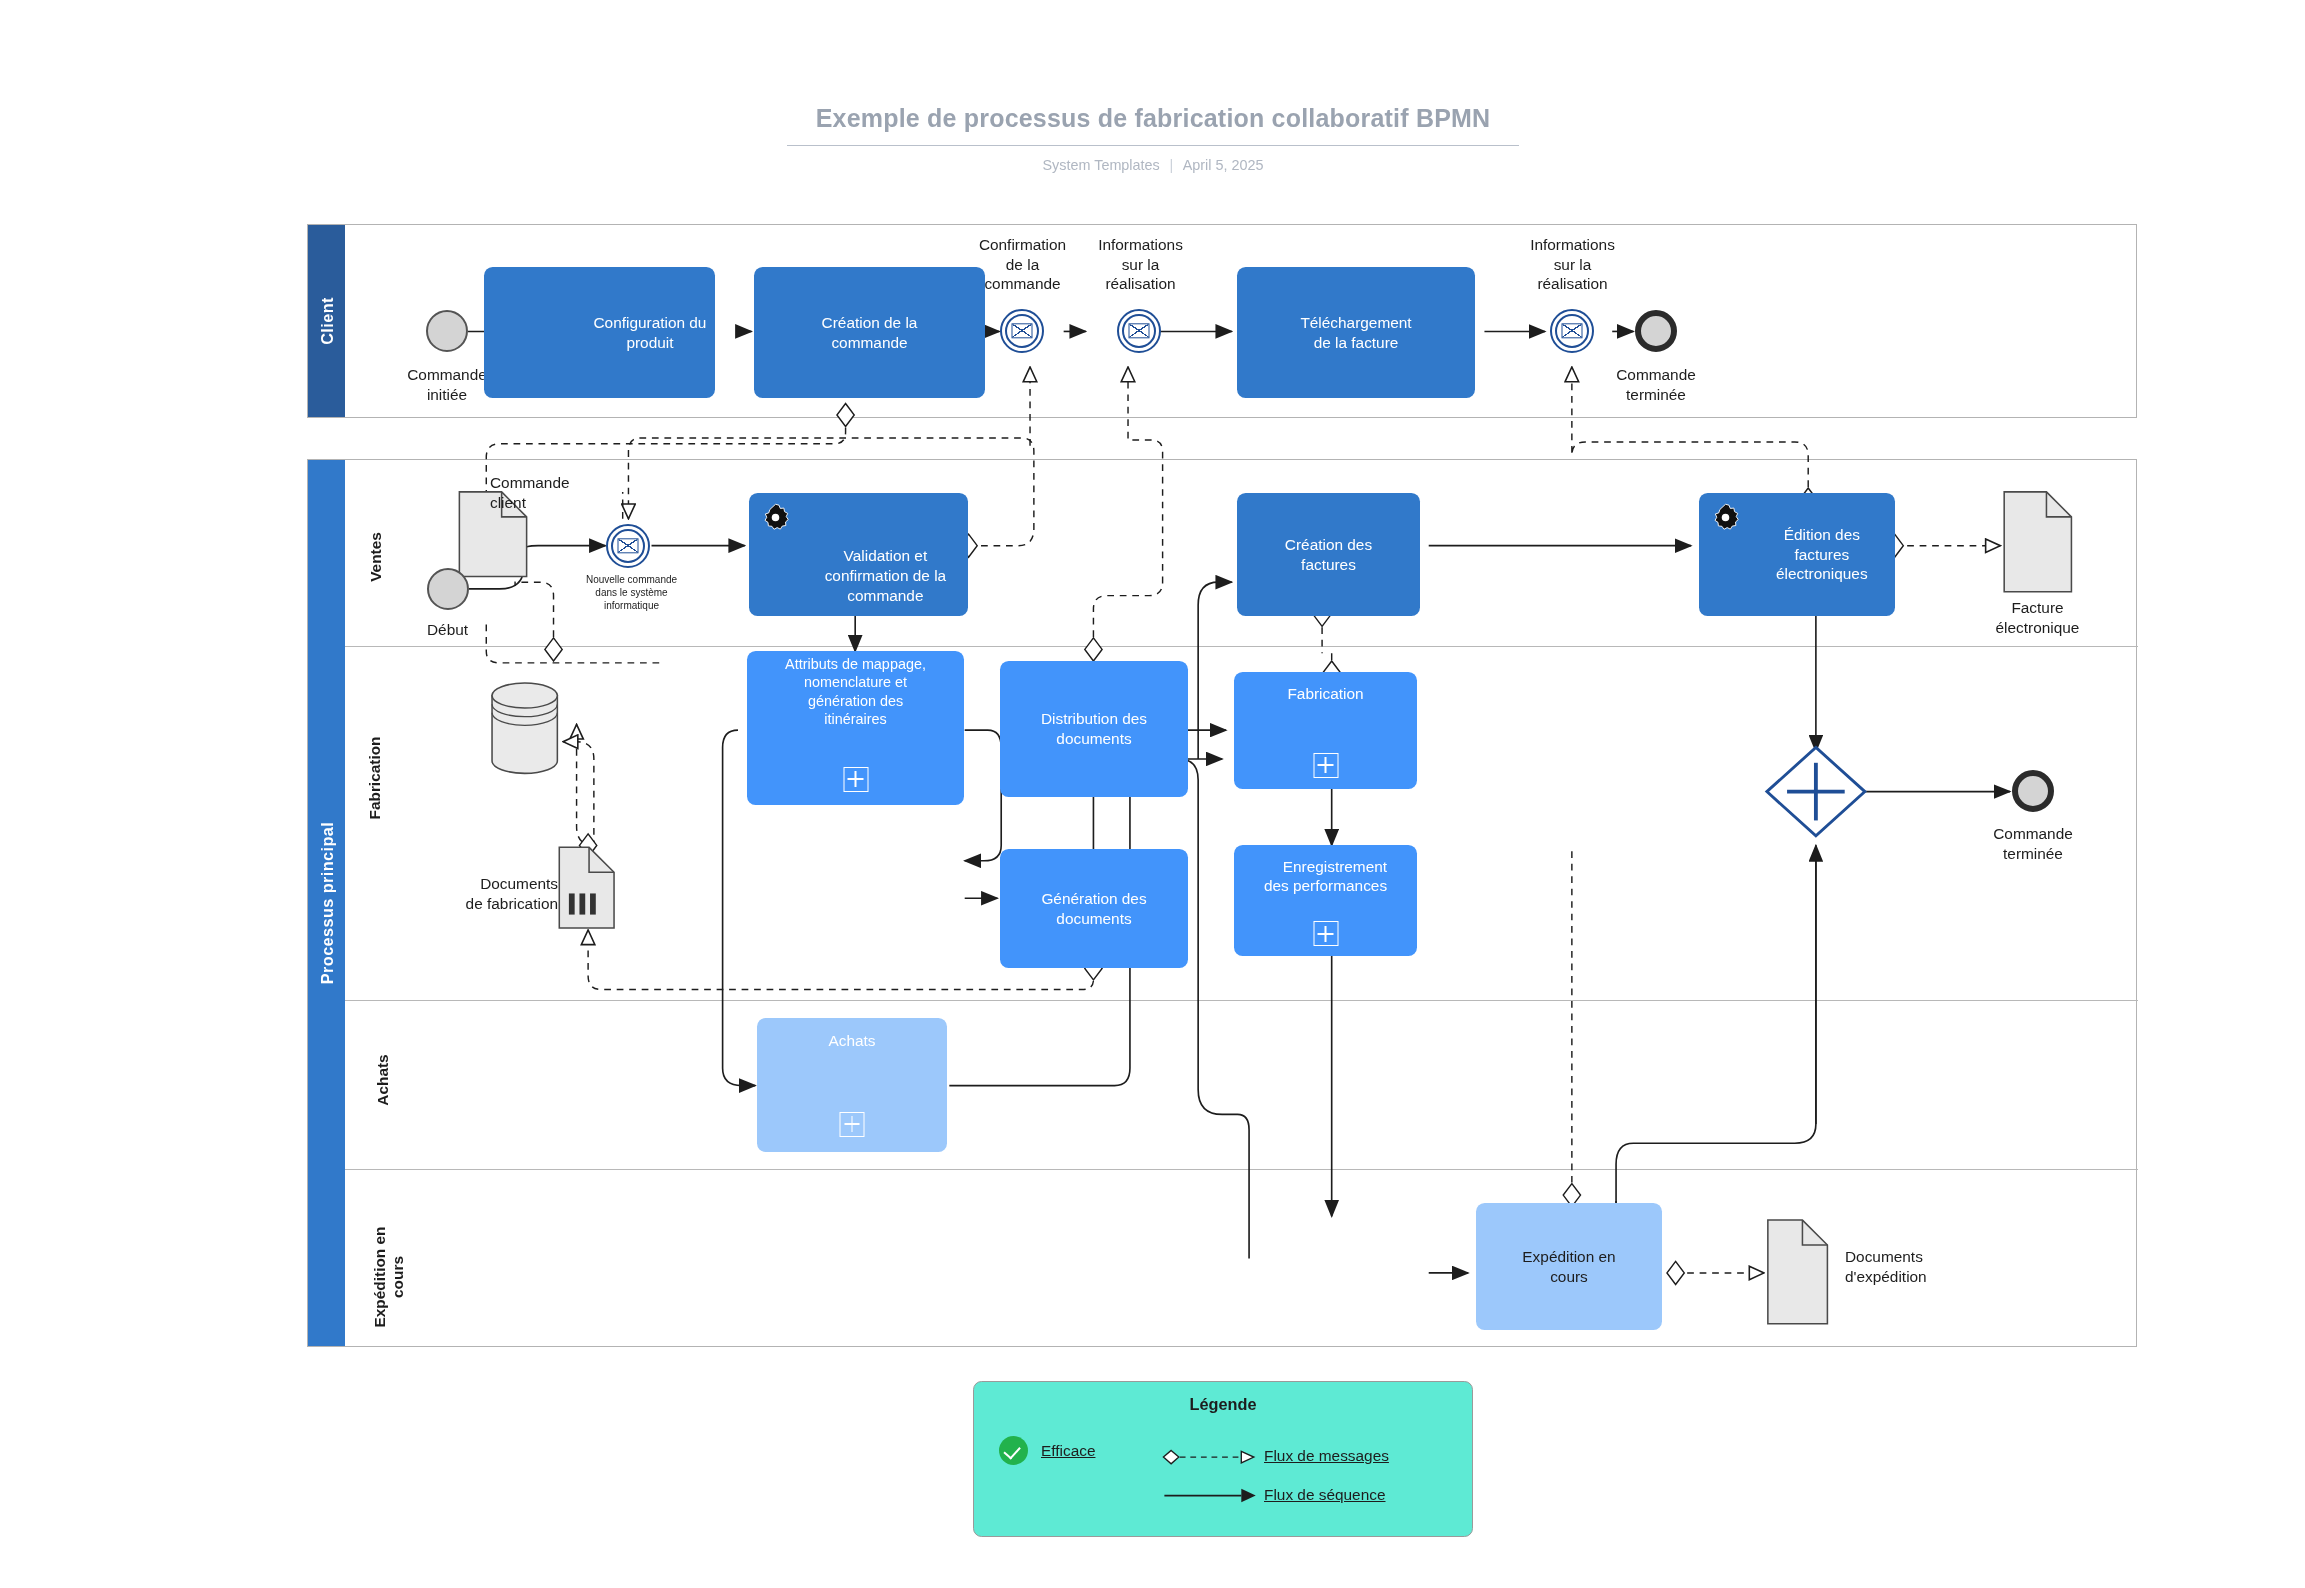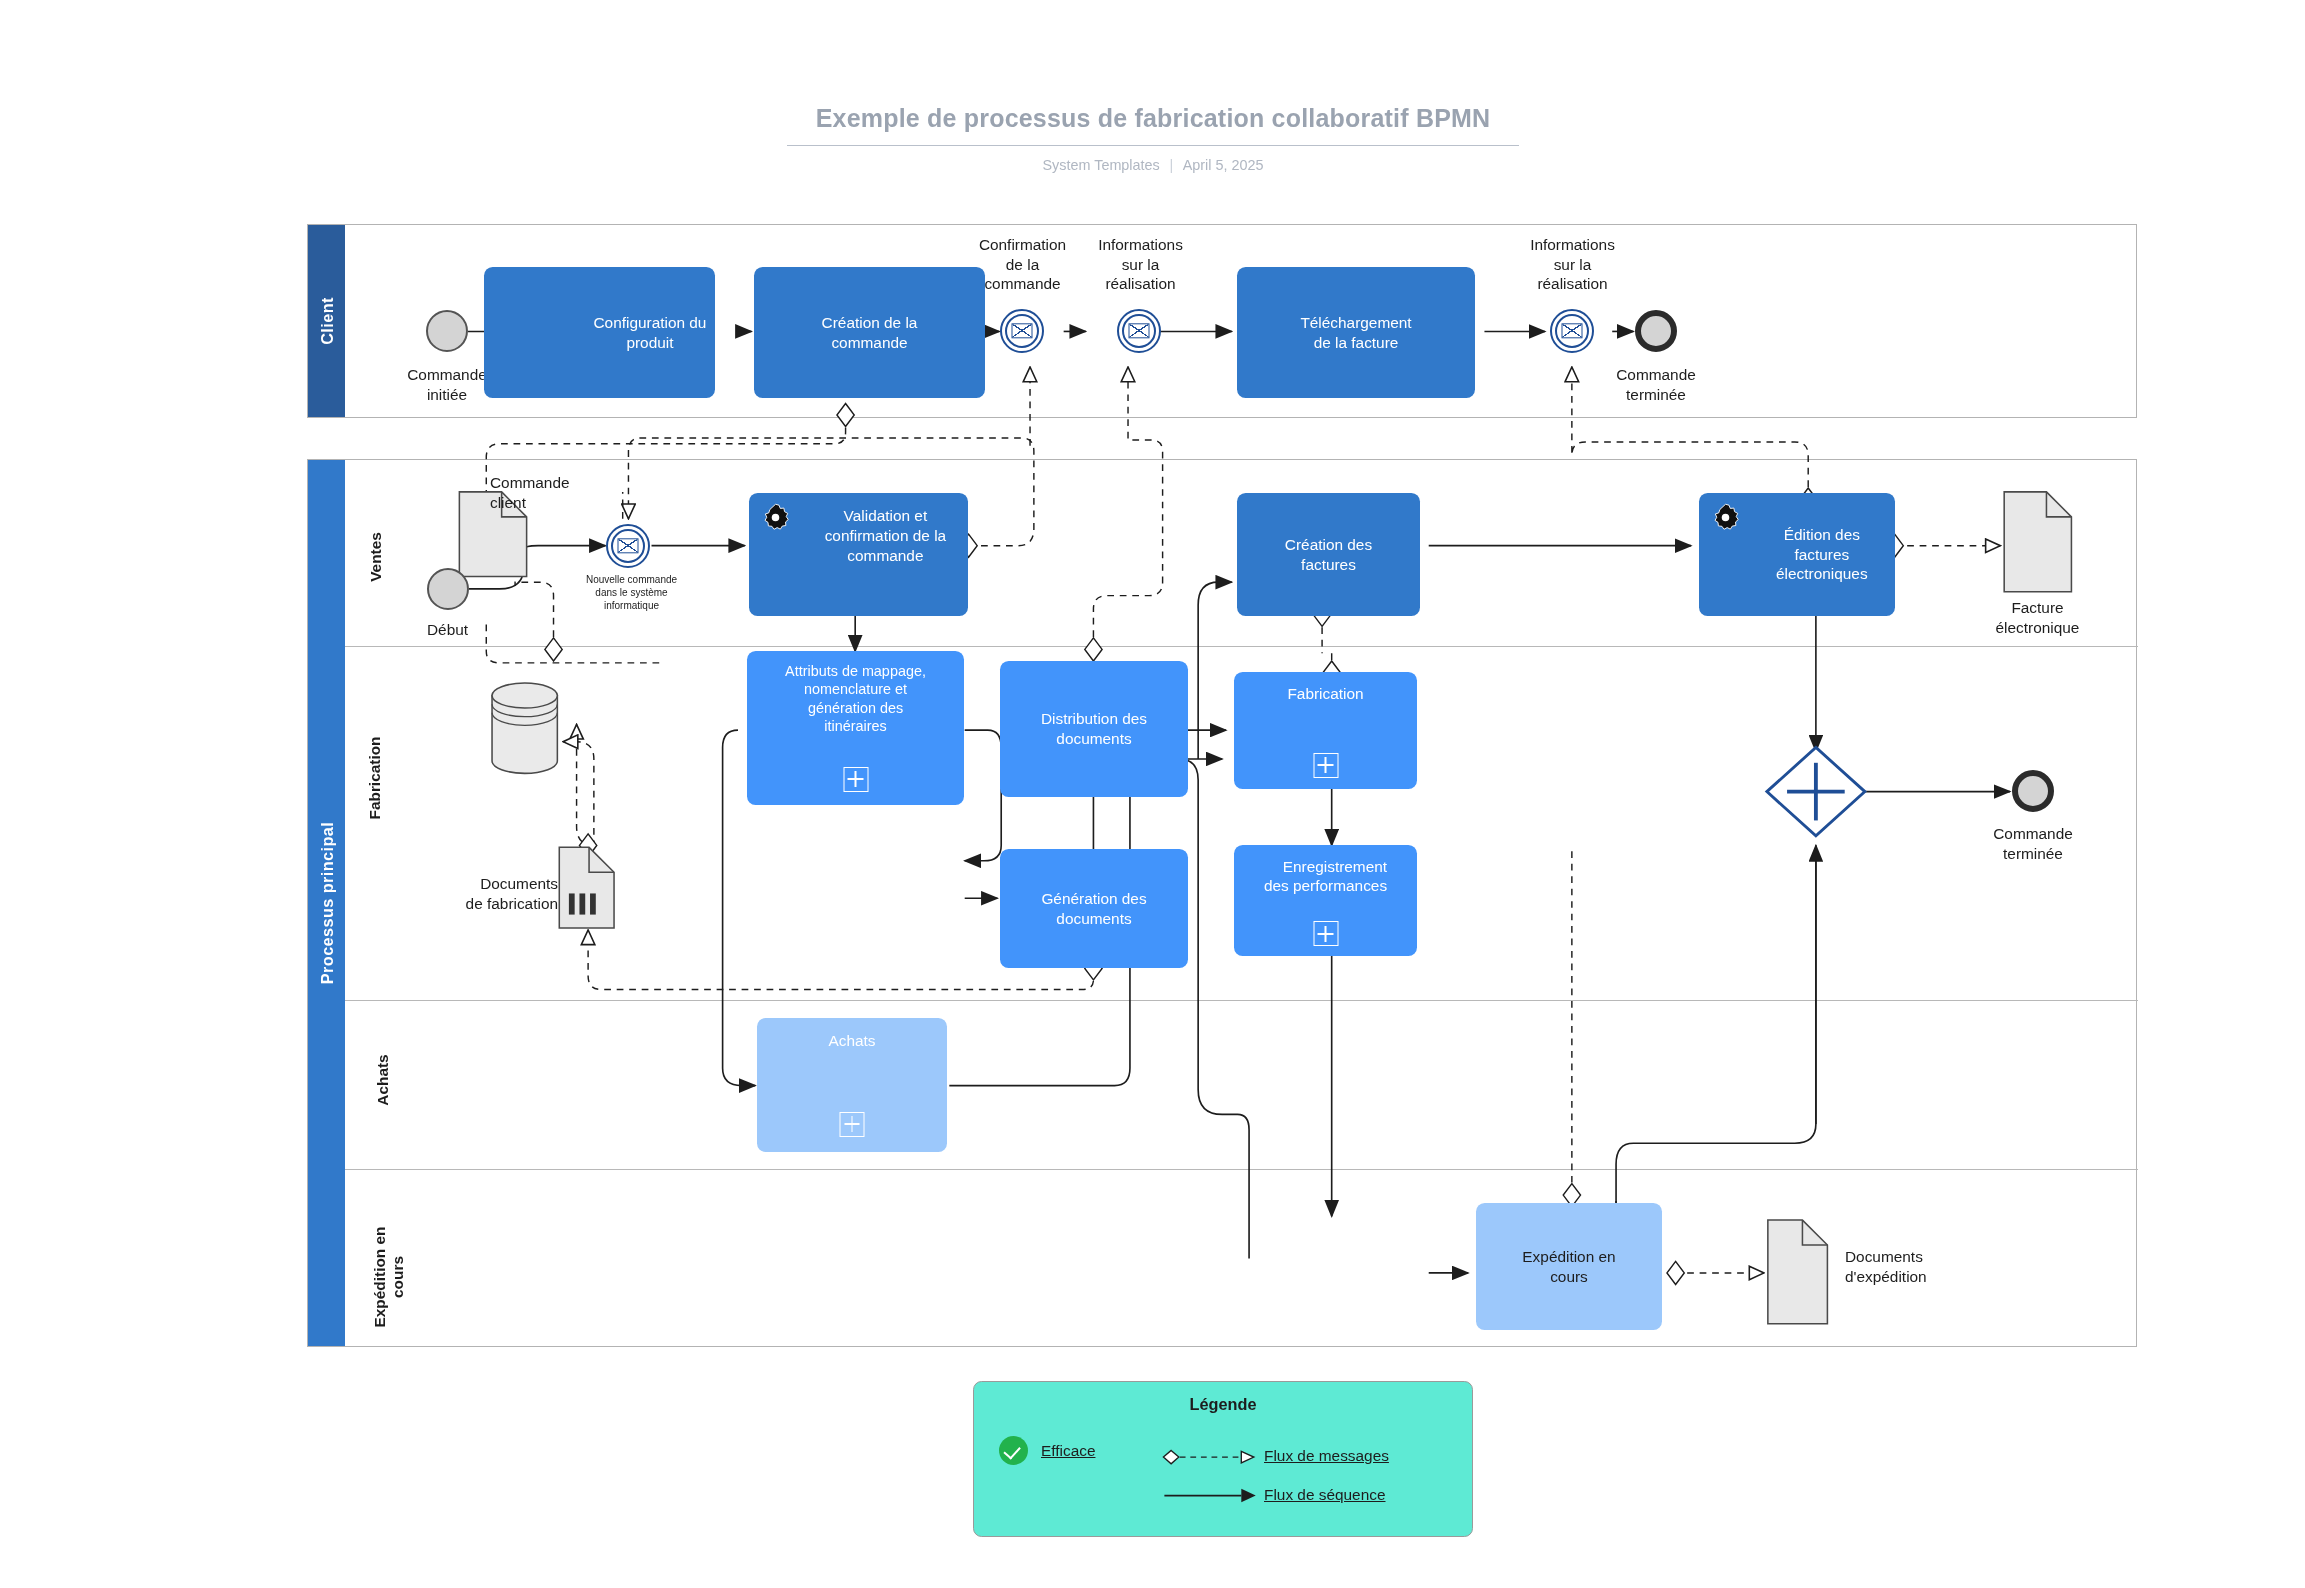--- a/index.html
+++ b/index.html
@@ -302,7 +302,7 @@
     </g>
     <circle cx="20" cy="20" r="5.6" fill="#fff" stroke="#111" stroke-width="2"></circle>
   </svg>
-  <span class="lbl" style="white-space:pre-line;width:146px;">Validation et
+  <span class="lbl" style="white-space:pre-line;width:146px;margin-top:40px;">Validation et
 confirmation de la
 commande</span>
 </div>

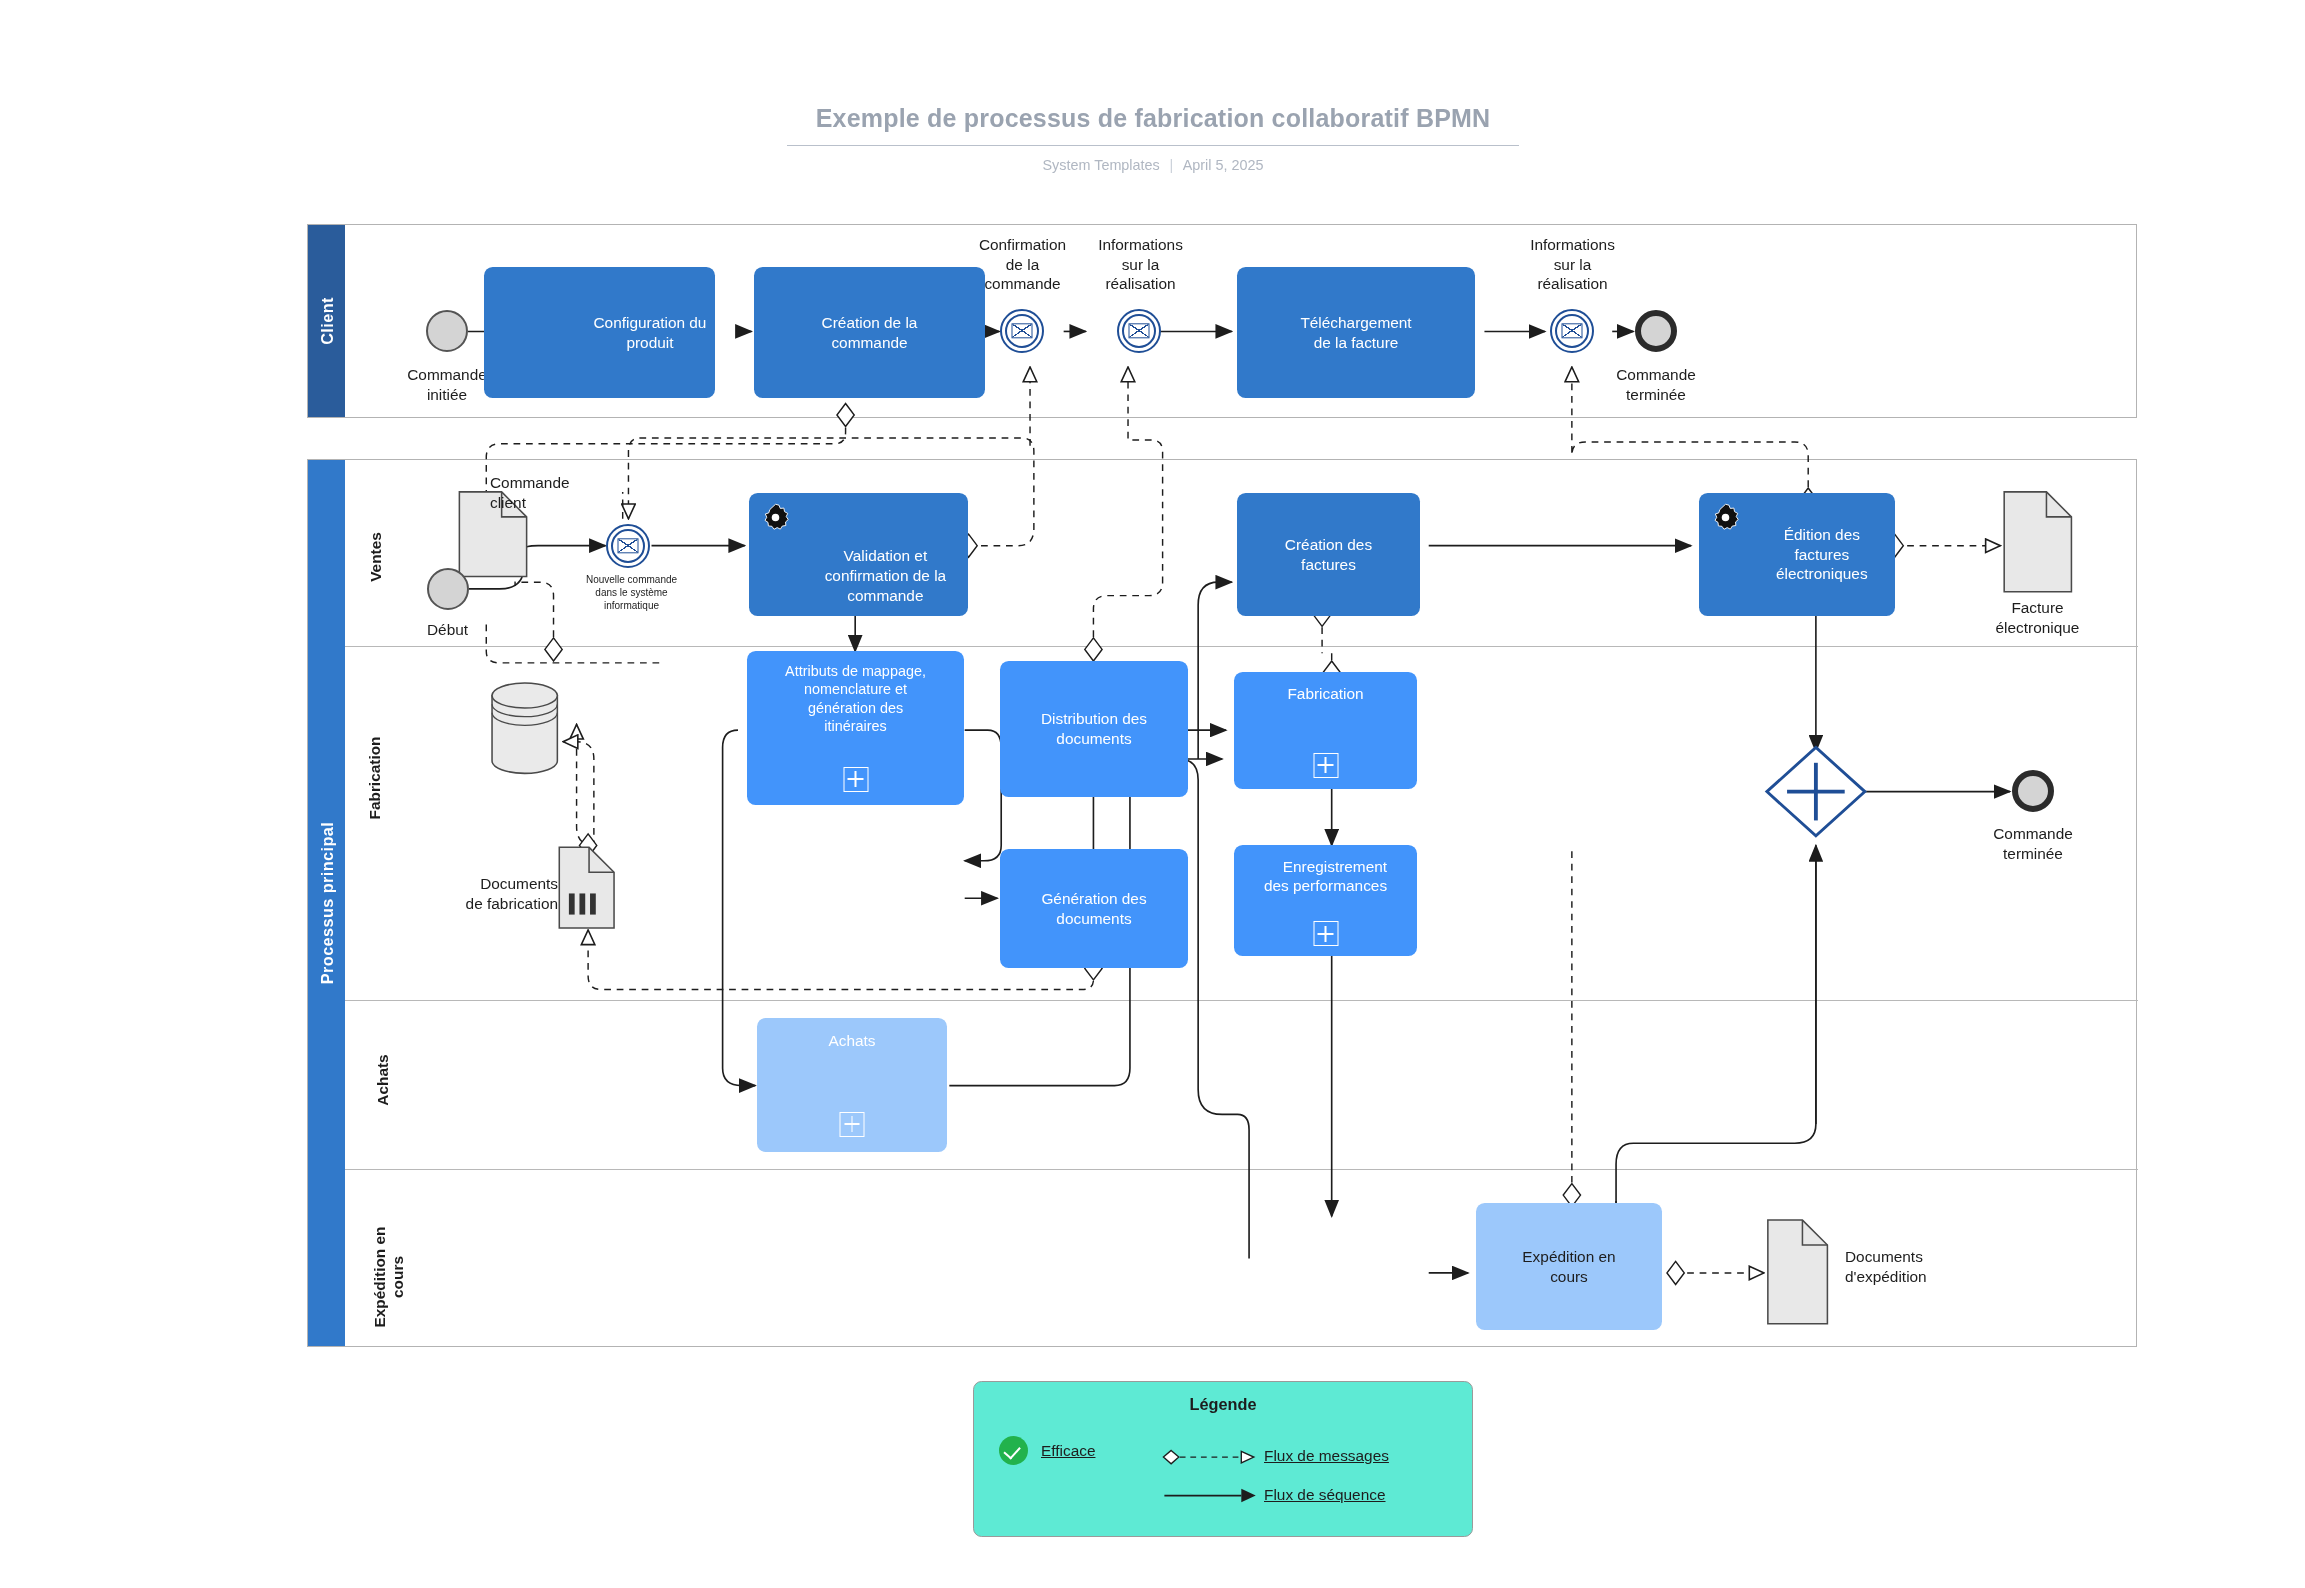--- a/index.html
+++ b/index.html
@@ -330,7 +330,7 @@
 <div class="cap" style="left:400px;top:874px;width:158px;text-align:right;">Documents
 de fabrication</div>
 
-<div class="task md" style="left:747px;top:651px;width:217px;height:154px;align-items:flex-start;padding-top:11px;">
+<div class="task md" style="left:747px;top:651px;width:217px;height:154px;align-items:flex-start;padding-top:4px;">
   <span class="lbl" style="white-space:pre-line;font-size:14.4px;">Attributs de mappage,
 nomenclature et
 génération des

